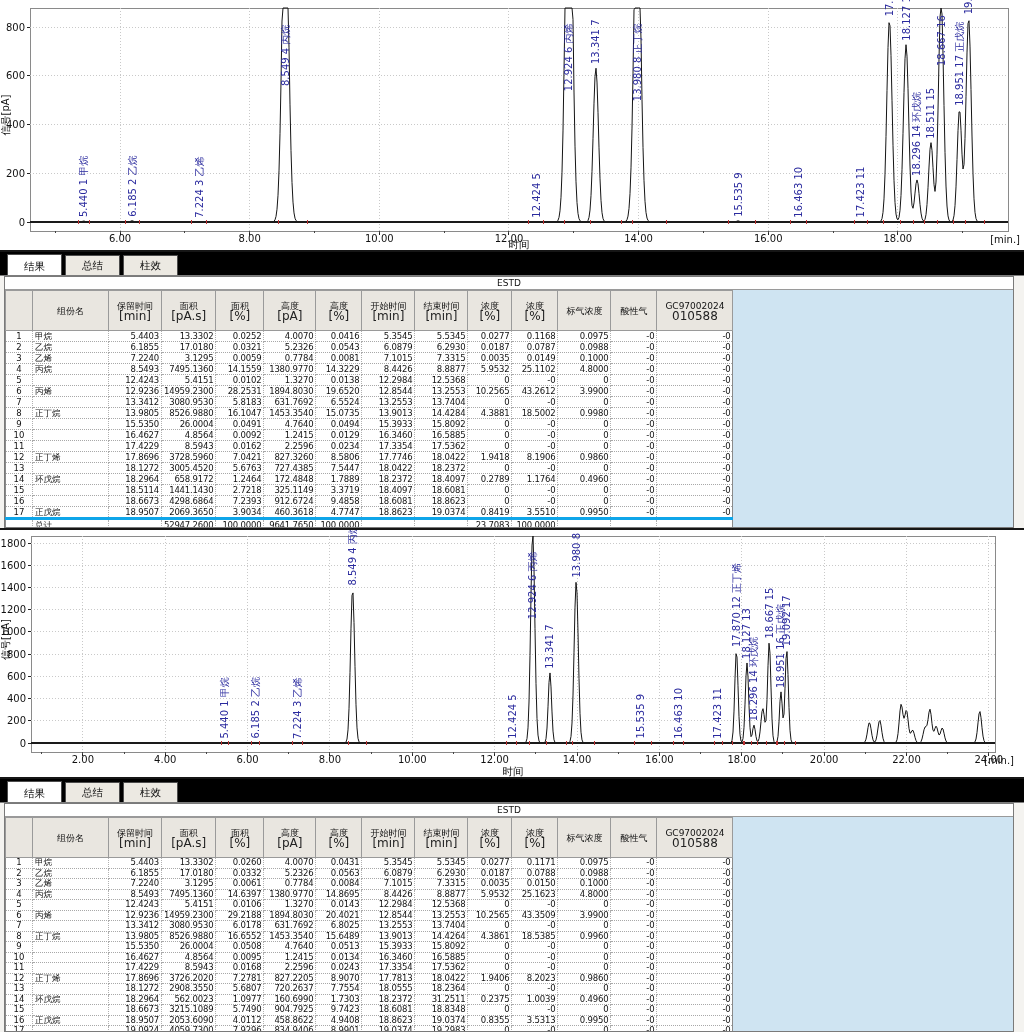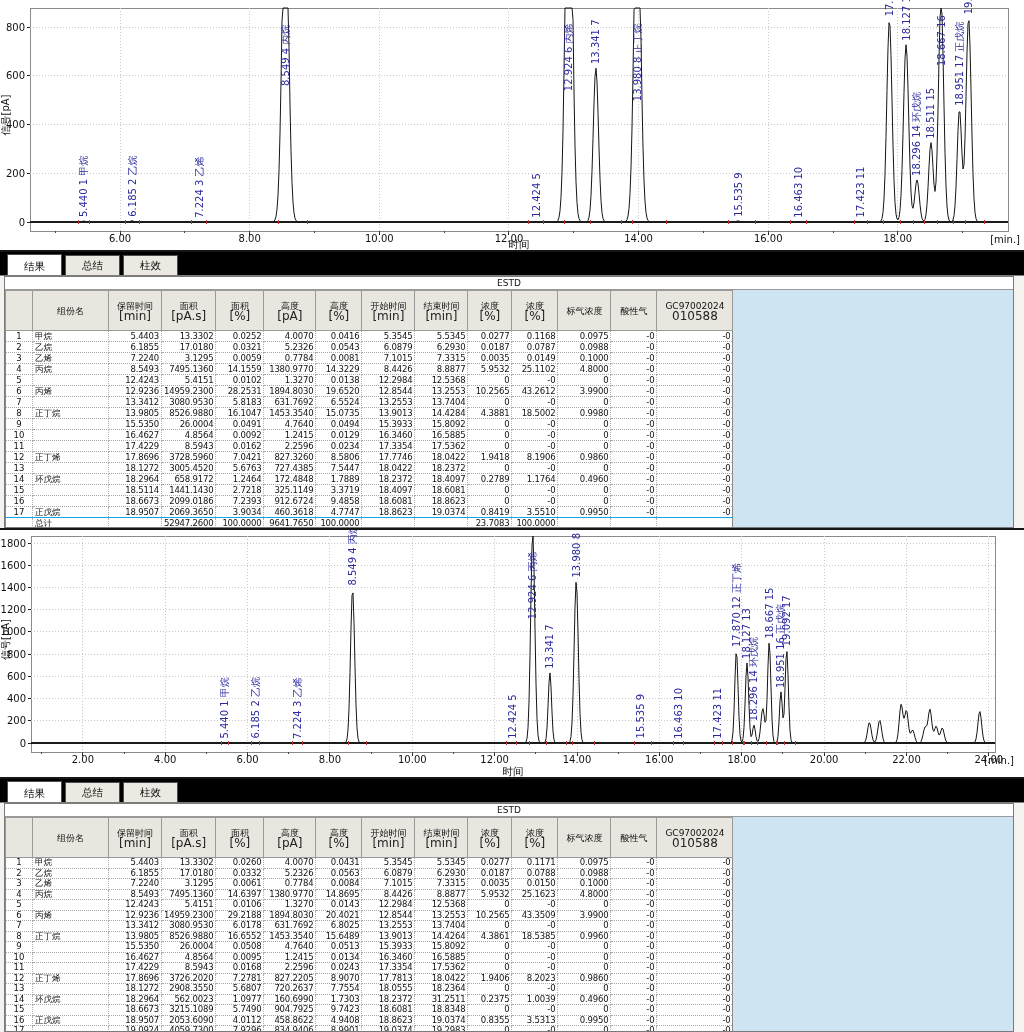--- a/index.html
+++ b/index.html
@@ -468,7 +468,7 @@
             <td class="idx">16</td>
             <td class="name"></td>
             <td class="num">18.6673</td>
-            <td class="num">2099.0186</td>
+            <td class="num">4298.6864</td>
             <td class="num">7.2393</td>
             <td class="num">912.6724</td>
             <td class="num">9.4858</td>

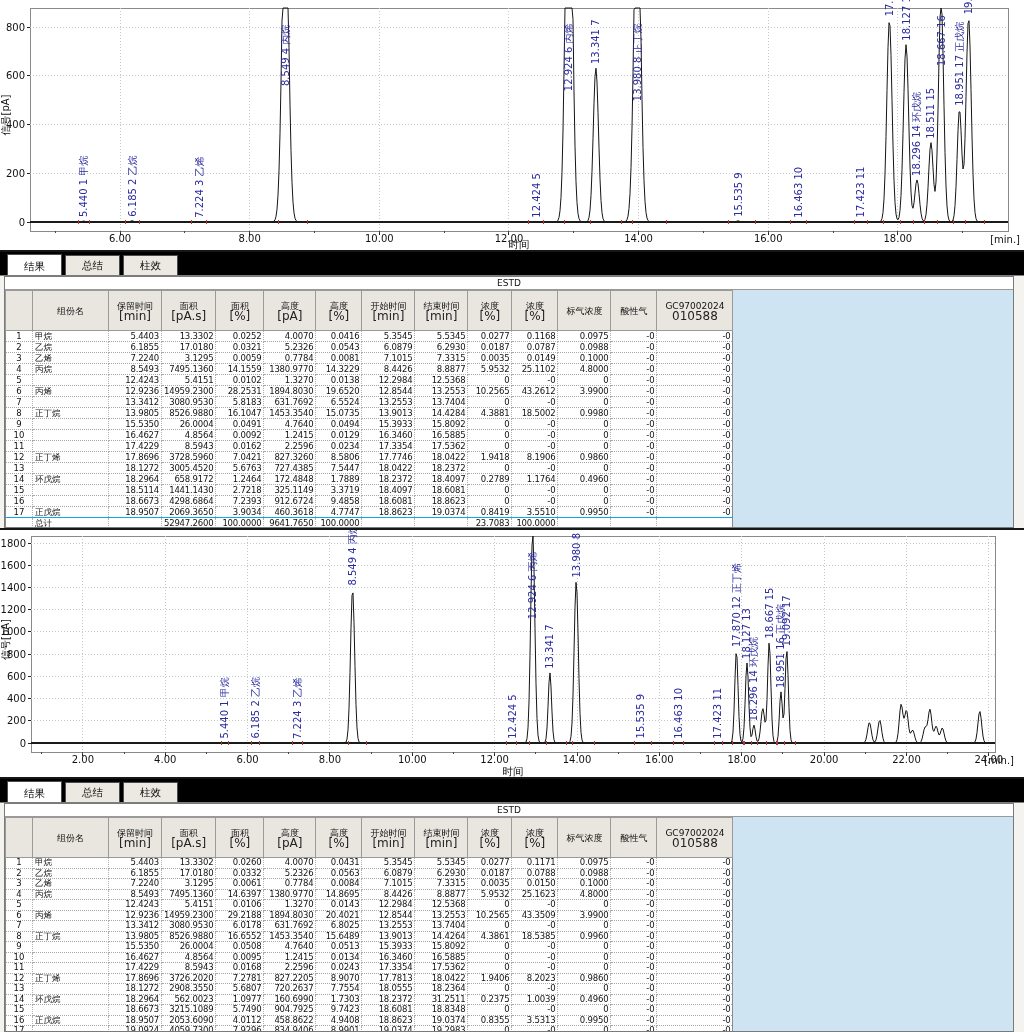--- a/index.html
+++ b/index.html
@@ -30,7 +30,7 @@
   td.idx{text-align:center;border-right:1px solid #9a9a9a;width:22px;color:#222;}
   td.name{text-align:left;border-right:1px solid #bdbdbd;}
   td.num{text-align:right;letter-spacing:-0.2px;}
-  tr.totalRow td{border-top:1px solid #0ea5e9;border-bottom:1px solid #8a8a8a;}
+  tr.totalRow td{border-top:3px solid #0ea5e9;border-bottom:1px solid #8a8a8a;}
   svg text{font-family:"DejaVu Sans","Liberation Sans",sans-serif;}
 </style>
 </head>

